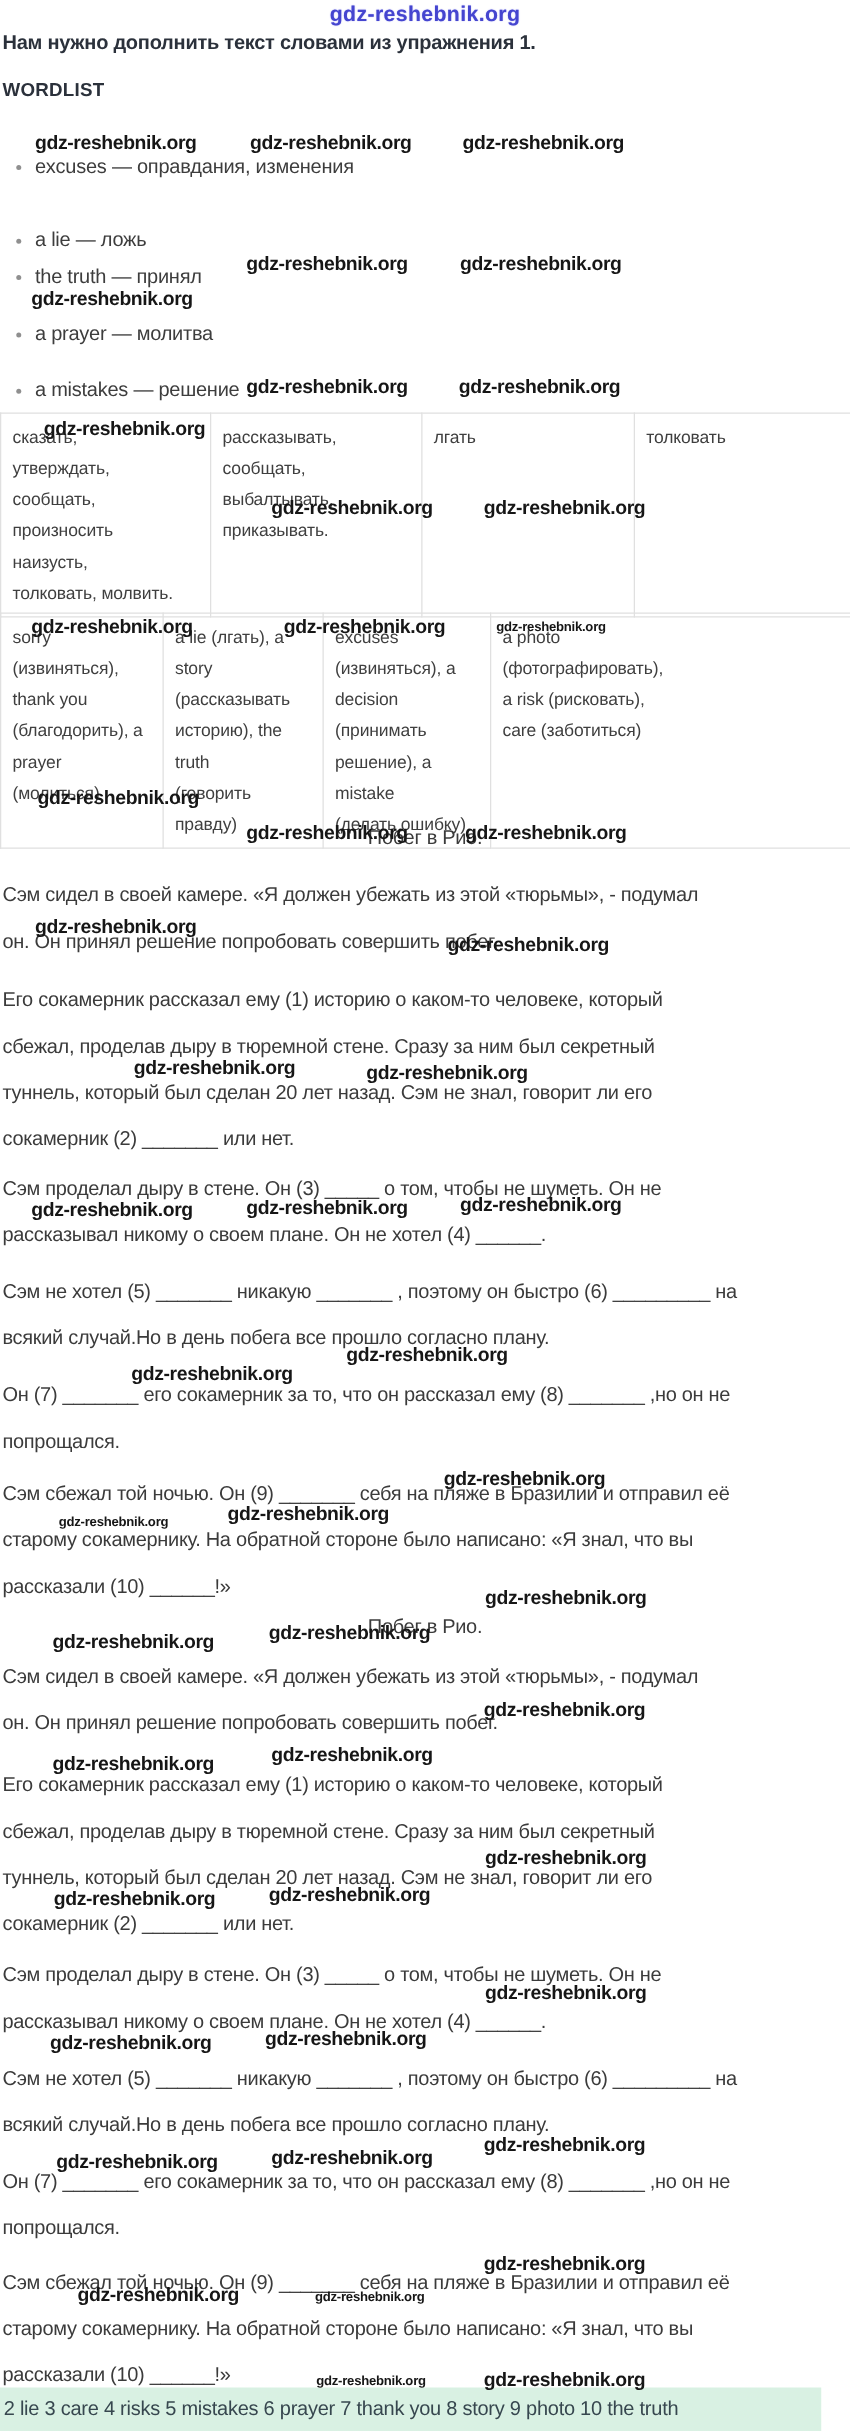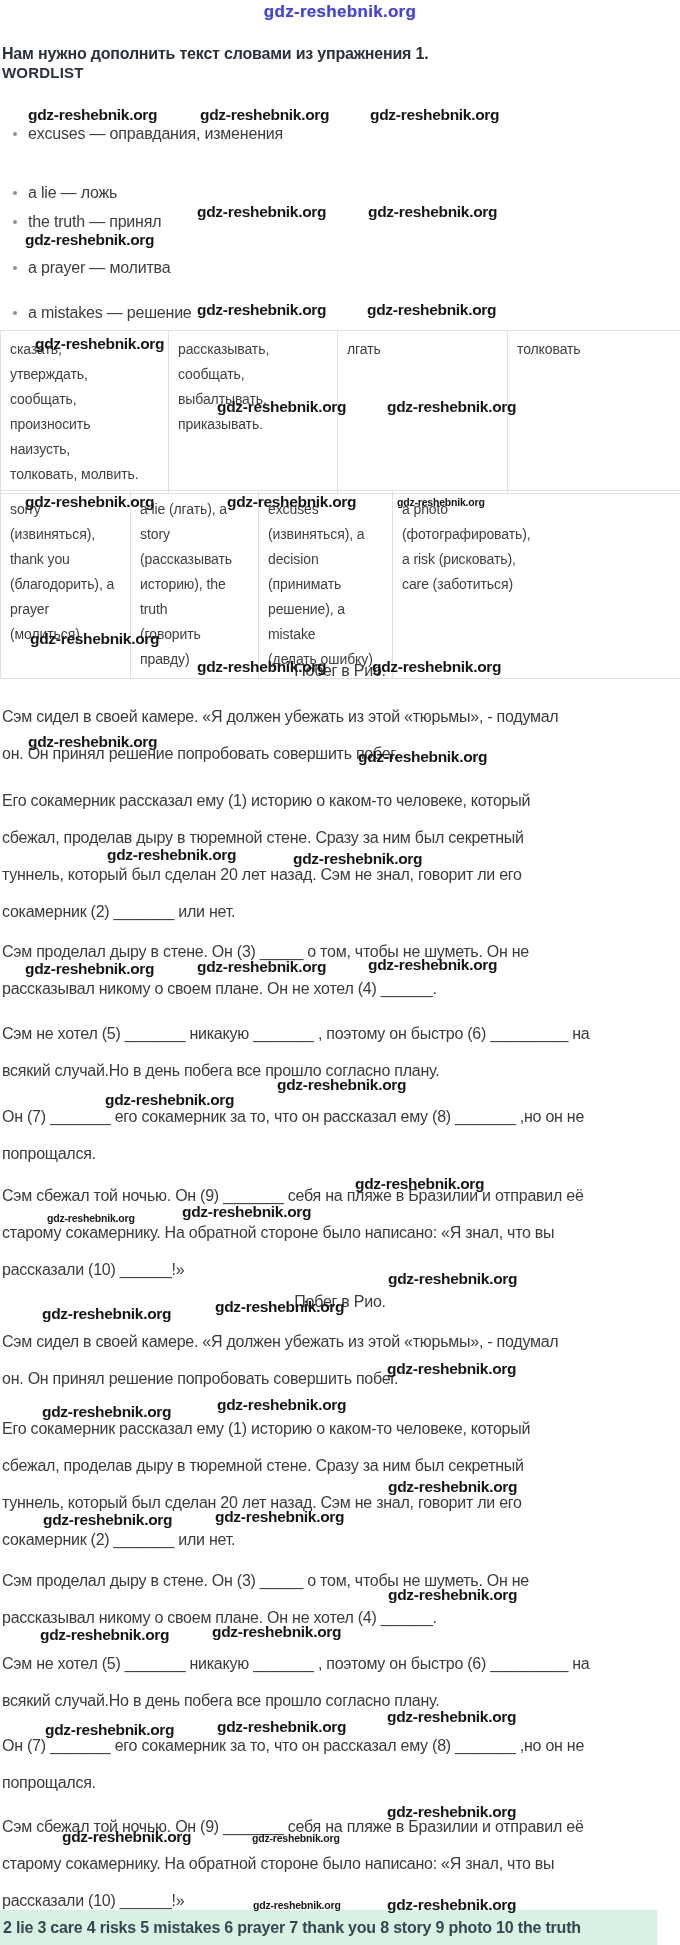--- a/index.html
+++ b/index.html
@@ -18,7 +18,7 @@
     text-shadow:0 0 1px #9a9af0;white-space:nowrap;line-height:20px;
   }
   .intro{
-    position:absolute;left:2px;top:44px;width:676px;
+    position:absolute;left:2px;top:25px;width:676px;
     font-weight:700;font-size:16px;color:#2b313b;letter-spacing:-0.2px;line-height:20px;
   }
   .wordlist-title{

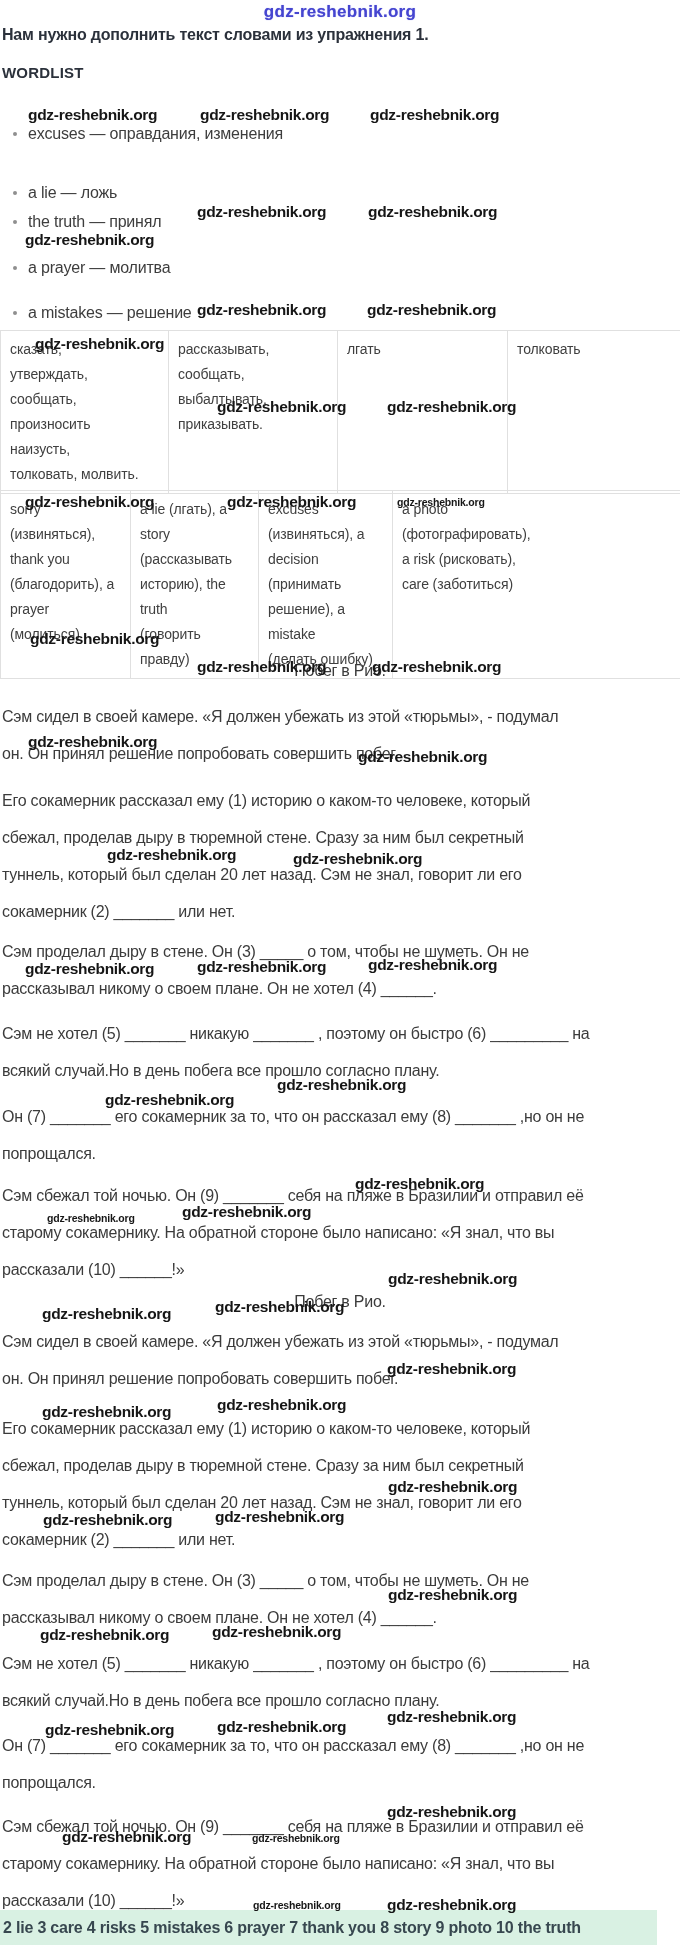--- a/index.html
+++ b/index.html
@@ -161,7 +161,7 @@
 старому сокамернику. На обратной стороне было написано: «Я знал, что вы
 рассказали (10) ______!»</p>
 
-  <div class="answers" style="background: rgb(217, 241, 227); color: rgb(55, 71, 79); font-weight: bold;">2 lie 3 care 4 risks 5 mistakes 6 prayer 7 thank you 8 story 9 photo 10 the truth</div>
+  <div class="answers" style="background: rgb(217, 241, 227); color: rgb(55, 71, 79);">2 lie 3 care 4 risks 5 mistakes 6 prayer 7 thank you 8 story 9 photo 10 the truth</div>
 
 <span class="wm" style="left: 28px; top: 106px; color: rgb(22, 22, 22);">gdz-reshebnik.org</span>
     <span class="wm" style="left: 200px; top: 106px; color: rgb(22, 22, 22);">gdz-reshebnik.org</span>

